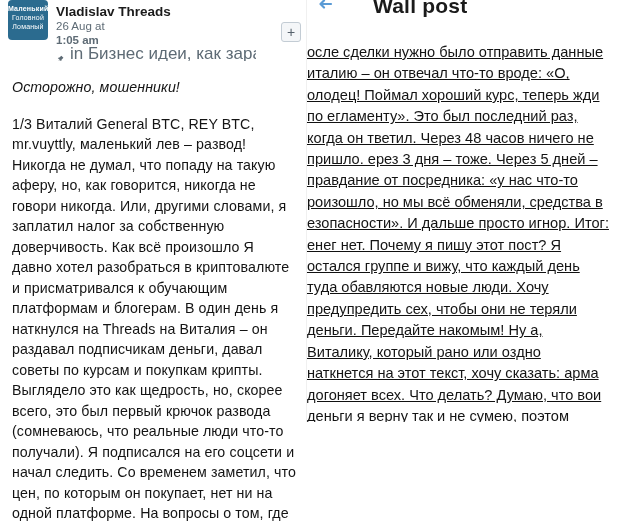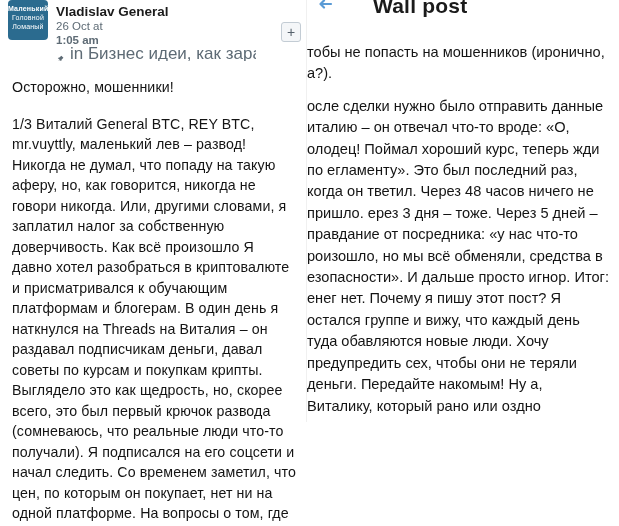--- a/index.html
+++ b/index.html
@@ -187,7 +187,7 @@
       <span class="av-l3">Ломаный</span>
     </div>
 
-    <div class="author-name">Vladislav General</div>
+    <div class="author-name">Vladislav Threads</div>
     <div class="post-meta-date">26 Oct at</div>
     <div class="post-meta-time">1:05 am</div>
     <div class="post-group-line">

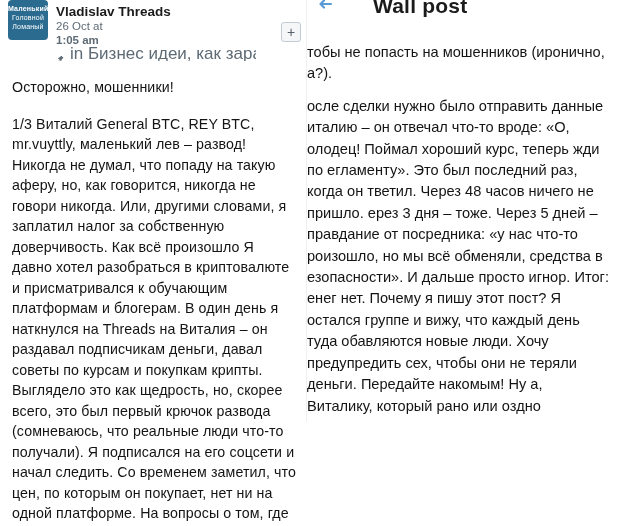--- a/index.html
+++ b/index.html
@@ -135,6 +135,7 @@
     background: #ffffff;
     overflow: hidden;
     box-shadow: -1px 0 0 rgba(0,0,0,0.06);
+    text-decoration: underline;
   }
   .right-topbar {
     position: relative;

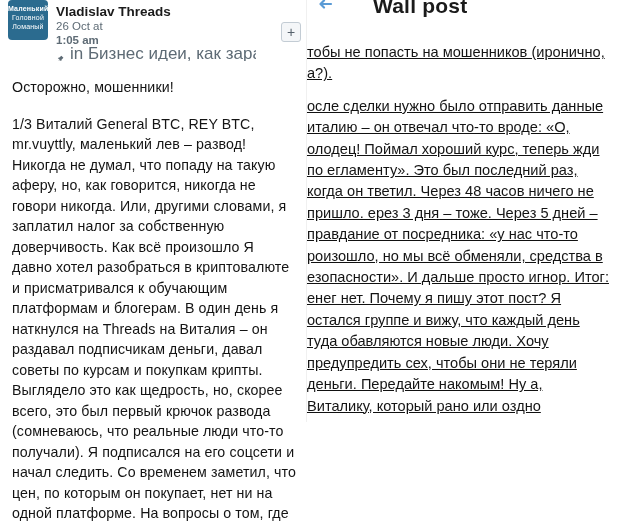--- a/index.html
+++ b/index.html
@@ -189,7 +189,7 @@
     </div>
 
     <div class="author-name">Vladislav Threads</div>
-    <div class="post-meta-date">26 Oct at</div>
+    <div class="post-meta-date">26 Aug at</div>
     <div class="post-meta-time">1:05 am</div>
     <div class="post-group-line">
       <span class="pin-icon">

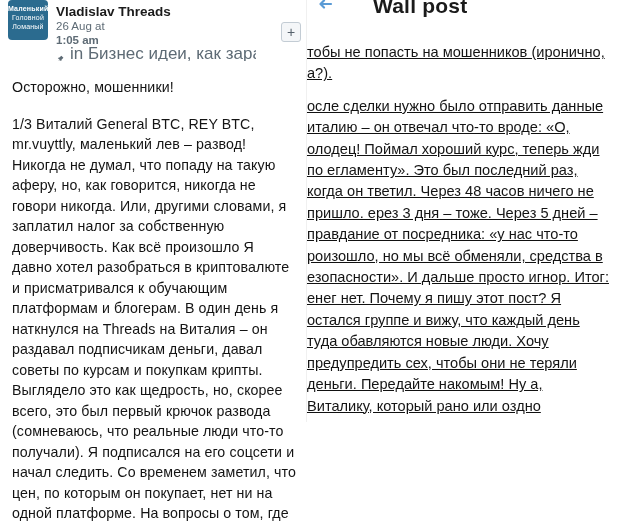--- a/index.html
+++ b/index.html
@@ -220,7 +220,6 @@
   </div>
 
   <div class="right-body">
-    <p class="clipped">тобы не попасть на мошенников (иронично, а?).</p>
     <p class="clipped">осле сделки нужно было отправить данные италию – он отвечал что-то вроде: «О, олодец! Поймал хороший курс, теперь жди по егламенту». Это был последний раз, когда он тветил. Через 48 часов ничего не пришло. ерез 3 дня – тоже. Через 5 дней – правдание от посредника: «у нас что-то роизошло, но мы всё обменяли, средства в езопасности». И дальше просто игнор. Итог: енег нет. Почему я пишу этот пост? Я остался группе и вижу, что каждый день туда обавляются новые люди. Хочу предупредить сех, чтобы они не теряли деньги. Передайте накомым! Ну а, Виталику, который рано или оздно наткнется на этот текст, хочу сказать: арма догоняет всех. Что делать? Думаю, что вои деньги я верну так и не сумею, поэтом тпускаю ситуацию и хочу предупредить как ожно больше людей. 1. Блокируйте этого фериста во всех соцсетях. 2. Не ведитесь на</p>
   </div>
 </div>

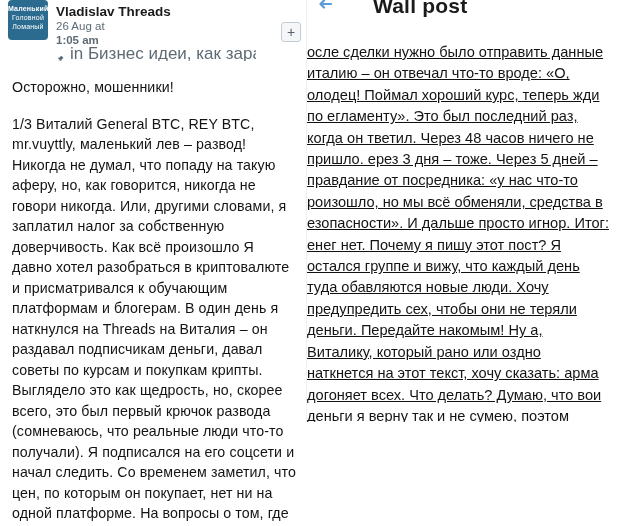--- a/index.html
+++ b/index.html
@@ -119,6 +119,7 @@
   }
   .post-lead {
     margin: 0 0 16px 0;
+    font-style: italic;
   }
   .post-main {
     margin: 0;

